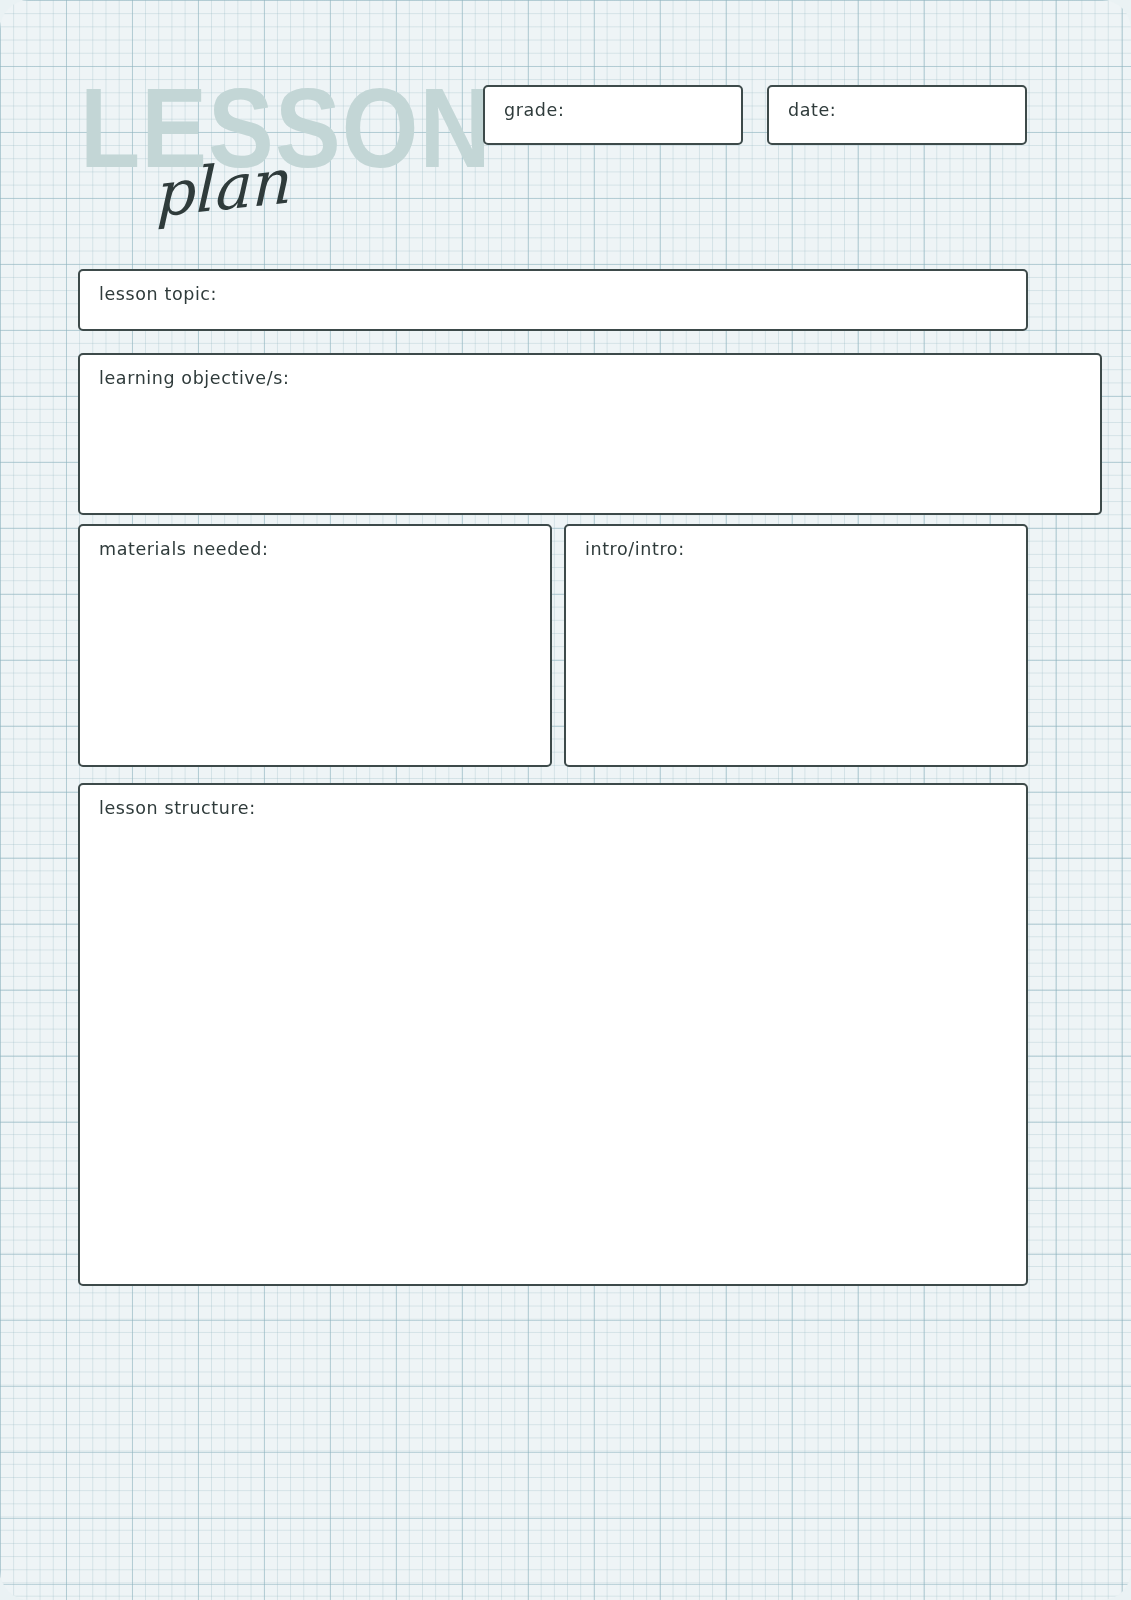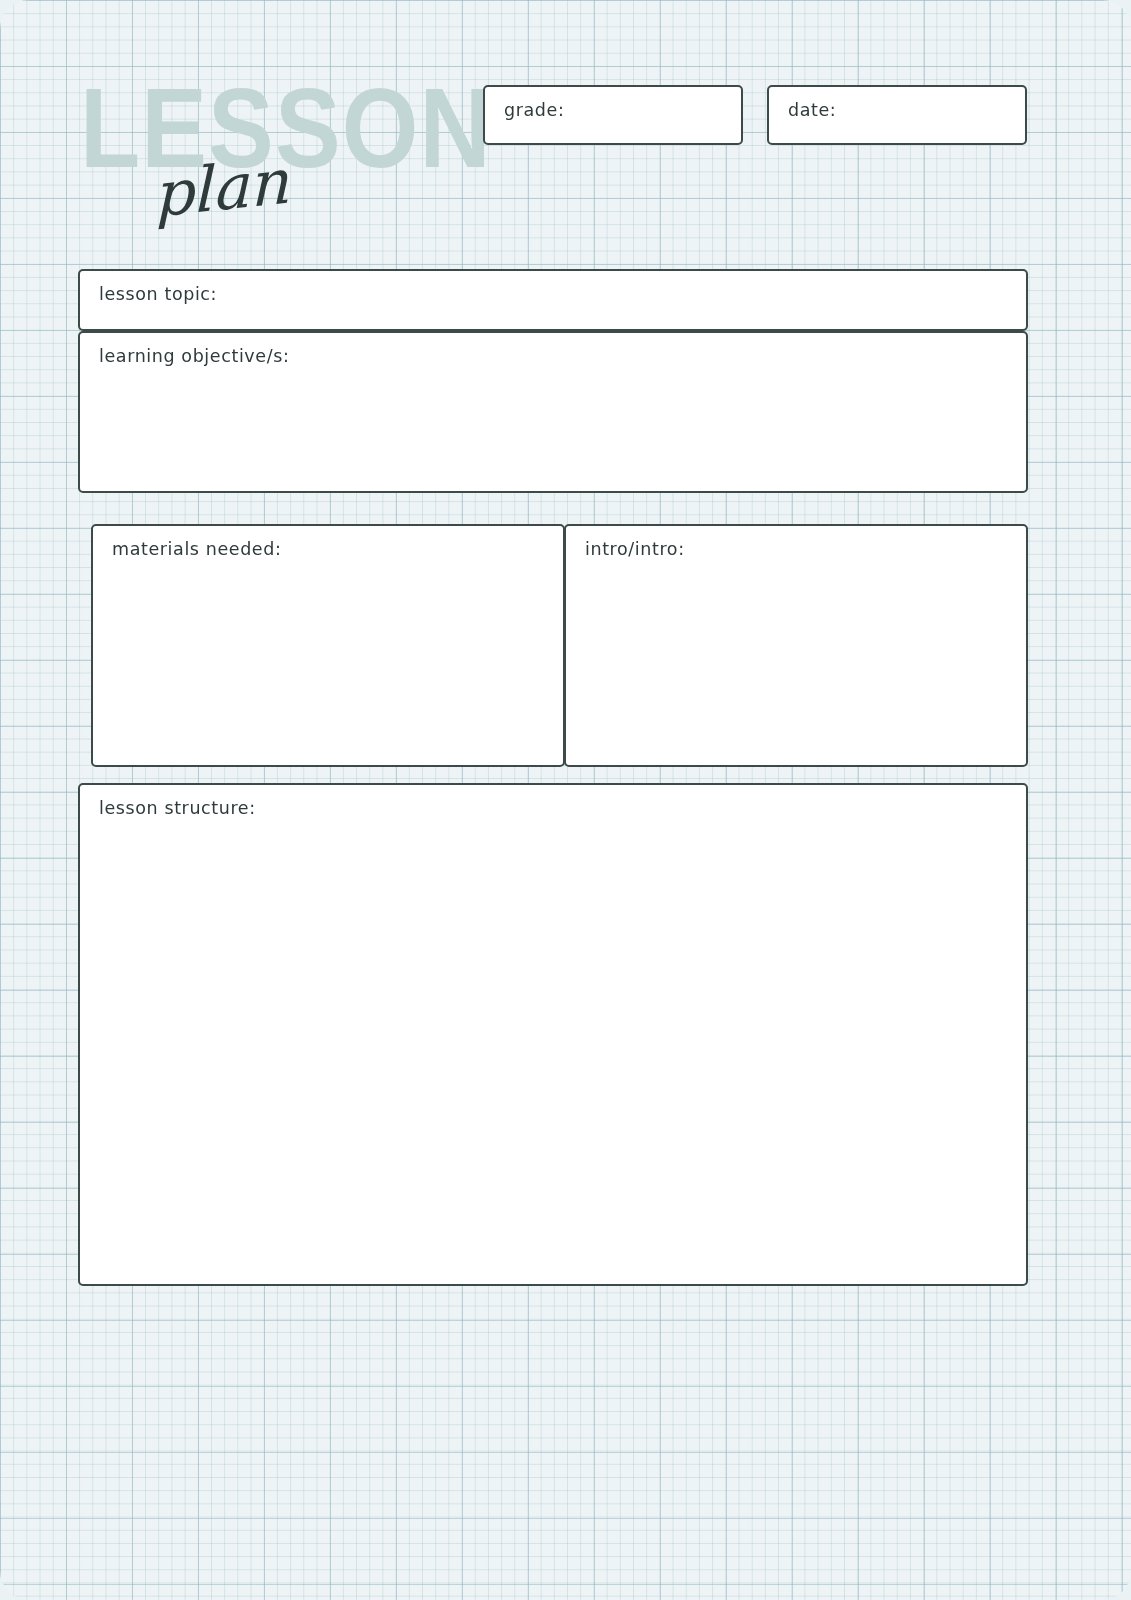--- a/index.html
+++ b/index.html
@@ -105,7 +105,7 @@
   #subject-box { left: 483px;  top: 158px;  width: 544px; height: 96px; }
 
   #topic-box     { left: 78px; top: 269px;  width: 950px; height: 62px; }
-  #objective-box { left: 78px; top: 331px;  width: 950px; height: 162px; }
+  #objective-box { left: 78px; top: 353px;  width: 1024px; height: 162px; }
 
   #materials-box { left: 78px; top: 524px;  width: 474px; height: 243px; margin-left: 13px; }
   #hook-box      { left: 564px; top: 524px; width: 464px; height: 243px; }

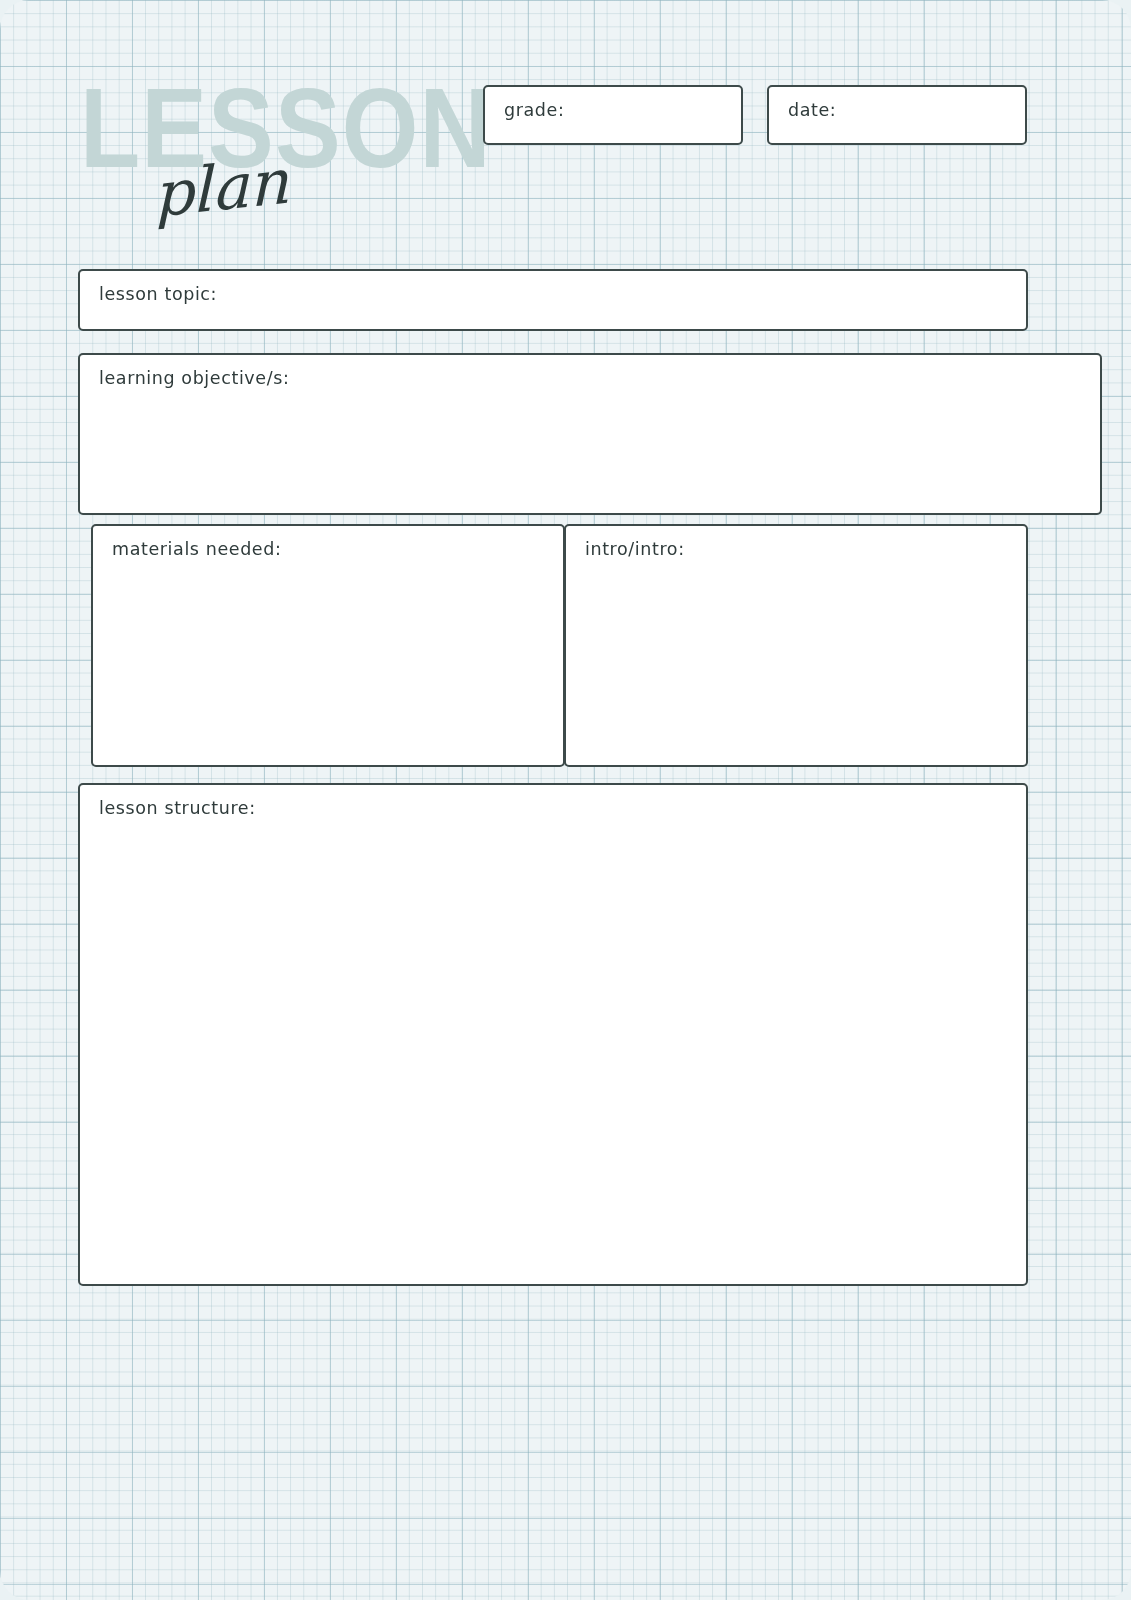--- a/index.html
+++ b/index.html
@@ -107,7 +107,7 @@
   #topic-box     { left: 78px; top: 269px;  width: 950px; height: 62px; }
   #objective-box { left: 78px; top: 353px;  width: 1024px; height: 162px; }
 
-  #materials-box { left: 78px; top: 524px;  width: 474px; height: 243px; margin-left: 13px; }
+  #materials-box { left: 78px; top: 524px;  width: 474px; height: 243px; }
   #hook-box      { left: 564px; top: 524px; width: 464px; height: 243px; }
 
   #structure-box { left: 78px; top: 783px;  width: 950px; height: 503px; }

